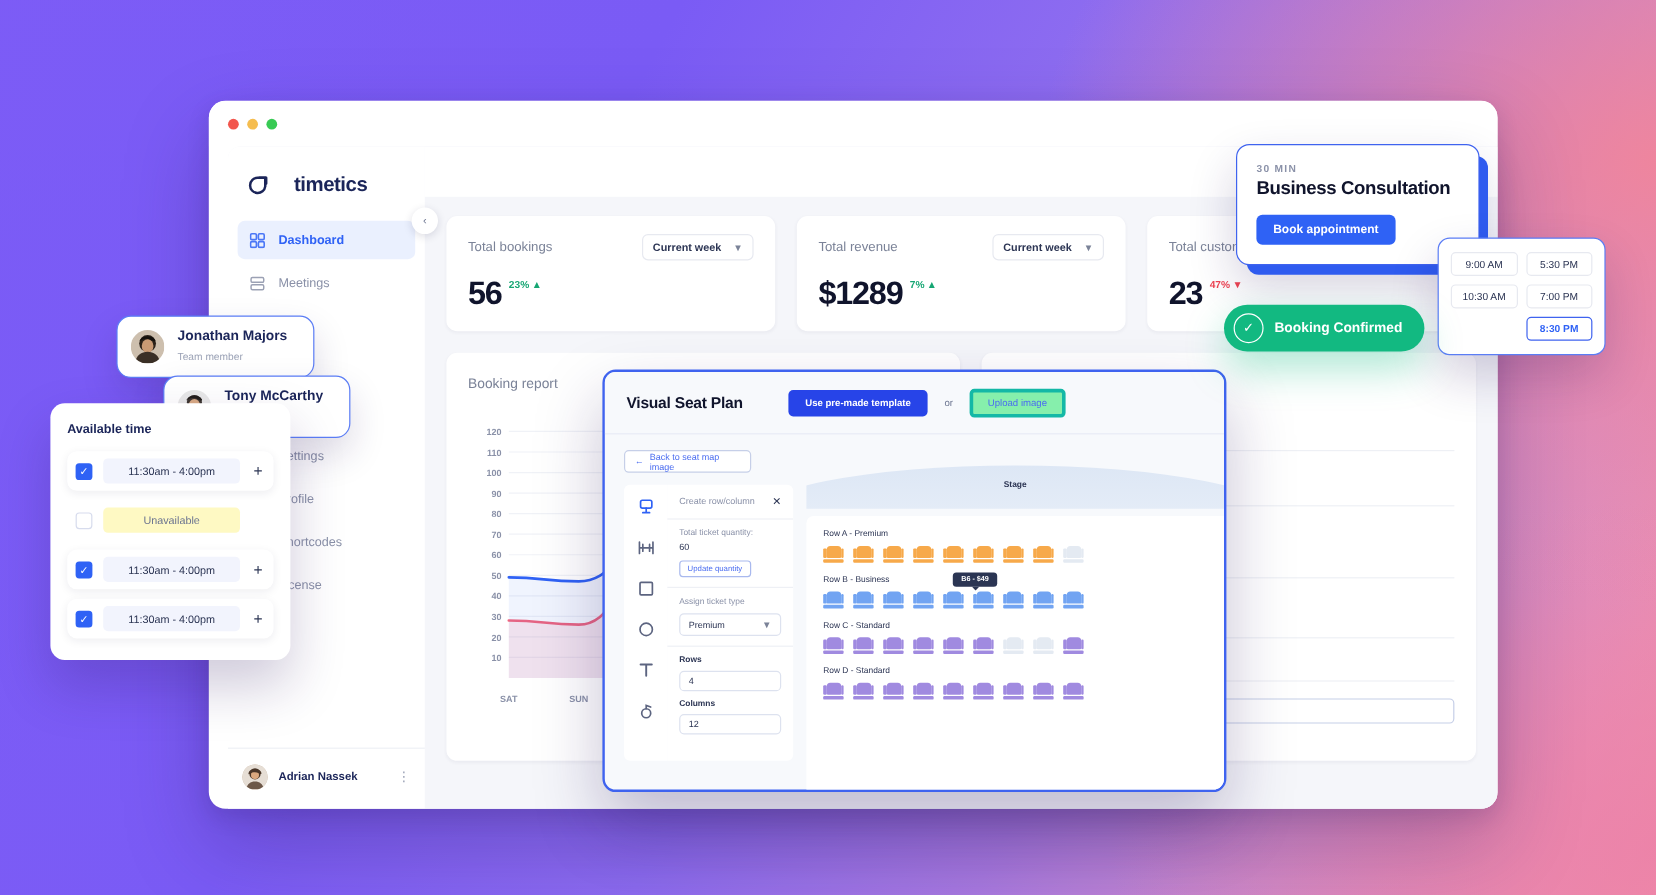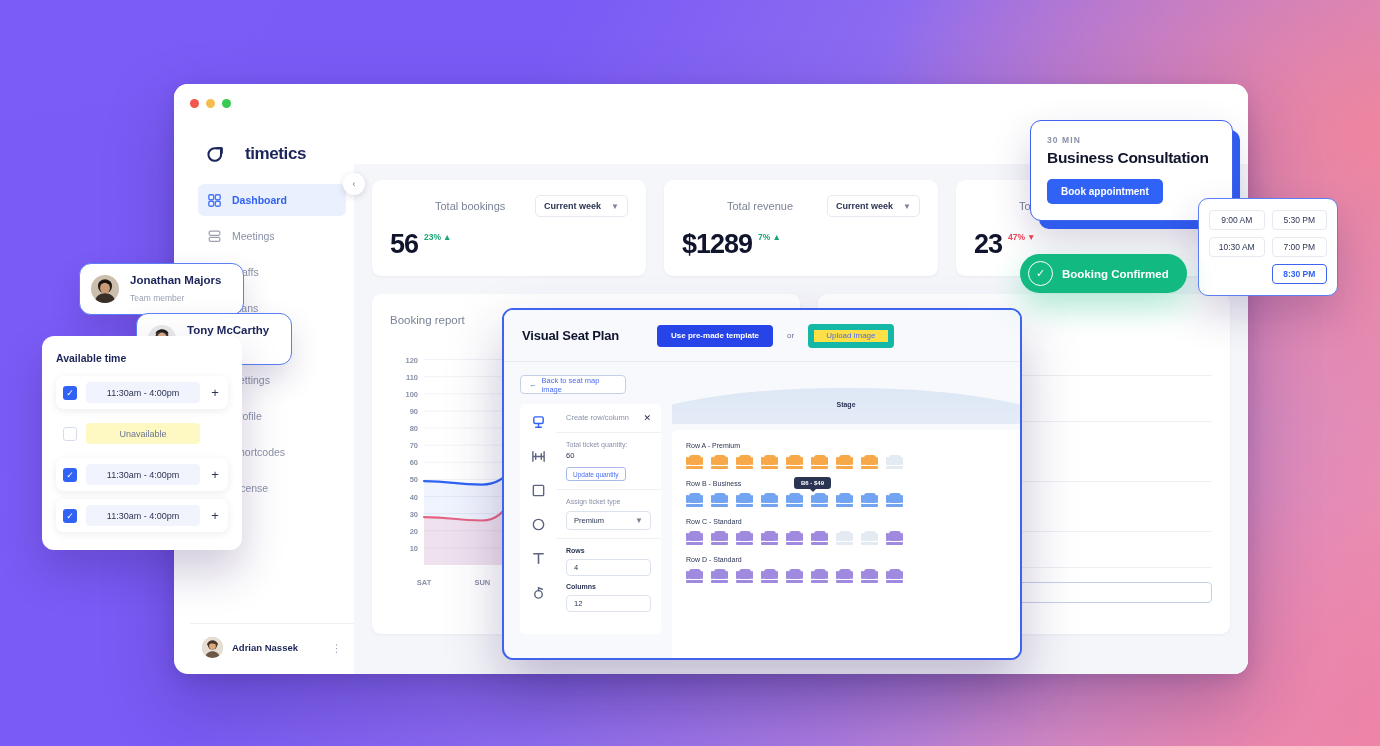--- a/index.html
+++ b/index.html
@@ -59,7 +59,7 @@
   .card { background:#fff; border-radius:9px; box-shadow:0 1px 3px rgba(30,30,70,.05); }
   .stat { flex:1; min-width:0; padding:15px 18px 18px; }
   .stat-top { display:flex; align-items:center; justify-content:space-between; }
-  .stat-label { font-size:11px; color:#7b8398;margin-left:45px; }
+  .stat-label { font-size:11px; color:#7b8398; }
   .pill { border:1px solid #e7e9f0; border-radius:5px; height:22px; display:flex; align-items:center; gap:10px; padding:0 8px; font-size:9px; font-weight:700; color:#2b3453;}
   .chev { font-size:8px; color:#7b8398; }
   .stat-val { margin-top:14px; display:flex; align-items:flex-start; gap:6px; }

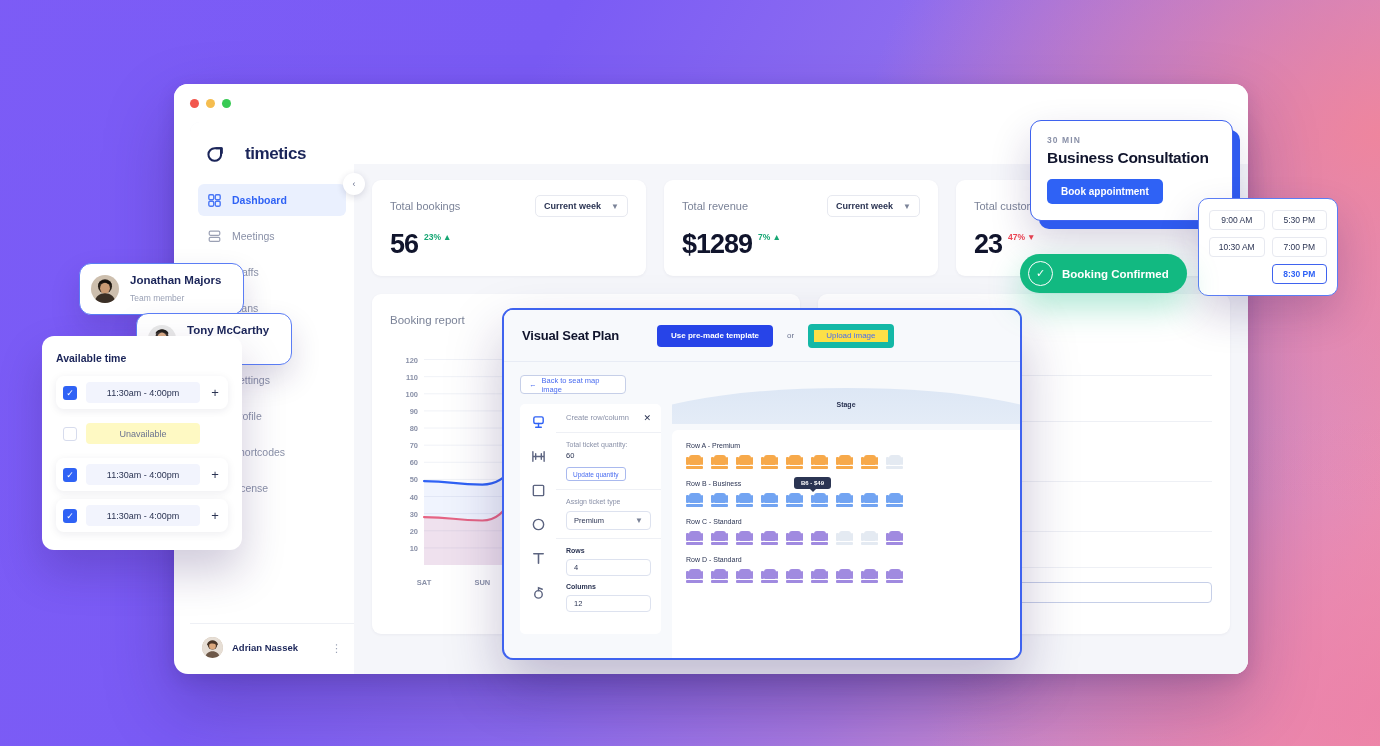--- a/index.html
+++ b/index.html
@@ -92,7 +92,7 @@
   .chip .cav { width:28px; height:28px; border-radius:50%; overflow:hidden; position:relative; flex:0 0 28px; }
   .chip-name { font-size:11.5px; font-weight:700; color:#1b2559; line-height:1.25;}
   .chip-role { font-size:8.5px; color:#9aa1b5; }
-  #chip-jm { left:79px; top:263px; }
+  #chip-jm { left:97px; top:263px; }
   #chip-tm { left:136px; top:313px; }
 
   

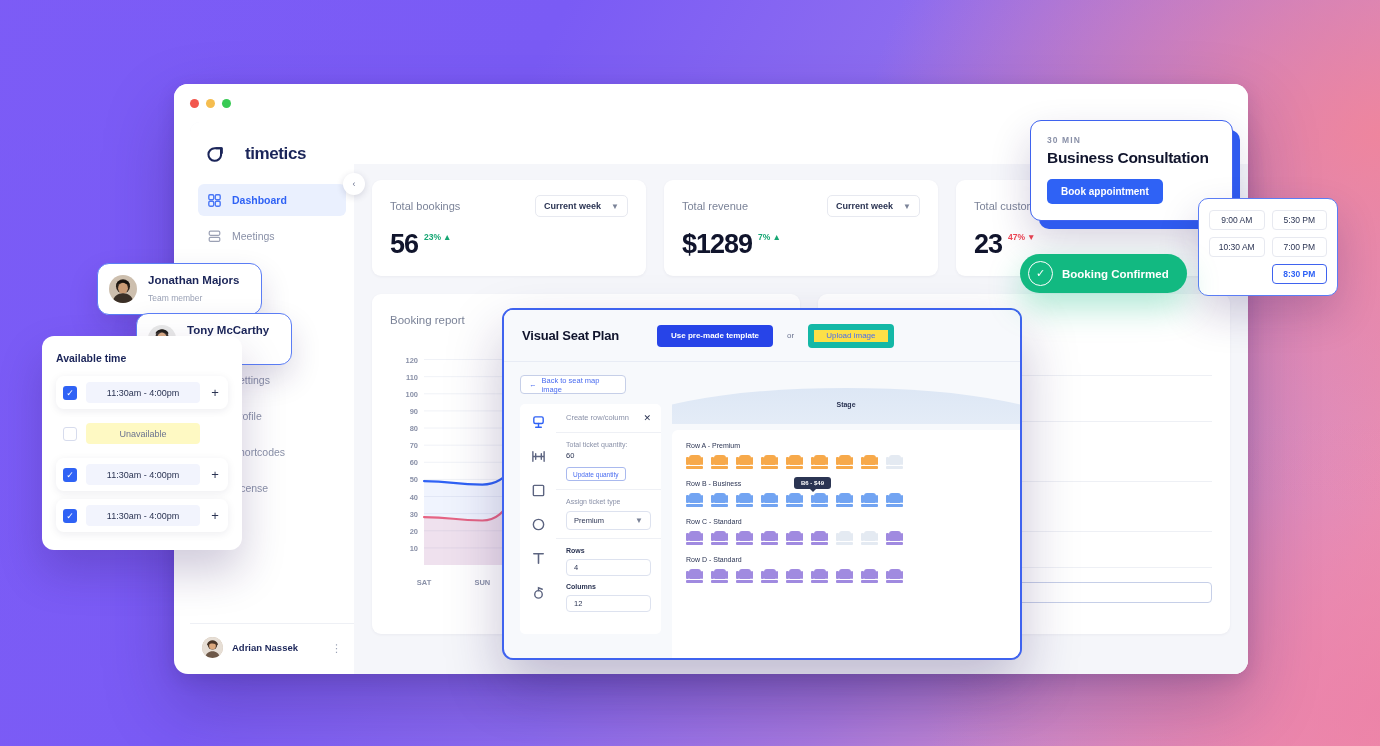--- a/index.html
+++ b/index.html
@@ -143,8 +143,8 @@
   .vsp-btn { background:#2744e8; color:#fff; font-size:8px; font-weight:700; height:22px; padding:0 14px; border-radius:4px;
     display:flex; align-items:center; margin-left:24px;}
   .vsp-or { font-size:8px; color:#6b7490; }
-  .vsp-upload { border:6px solid #14b8a6; color:#4a6cf0; font-size:8px; height:24px; padding:0 12px; border-radius:4px;
-     display:flex; align-items:center; background:#fde047;}
+  .vsp-upload { border:3px solid #14b8a6; color:#4a6cf0; font-size:8px; height:24px; padding:0 12px; border-radius:4px;
+     display:flex; align-items:center; background:#86efac;}
   .vsp-body { position:relative; height:300px; padding:13px 0 0 16px; }
   .back-btn { width:106px; height:19px; border:1px solid #c6cfe8; border-radius:4px; background:#fff;
      display:flex; align-items:center; gap:5px; padding:0 8px; font-size:7.5px; color:#4a6cf0; }

